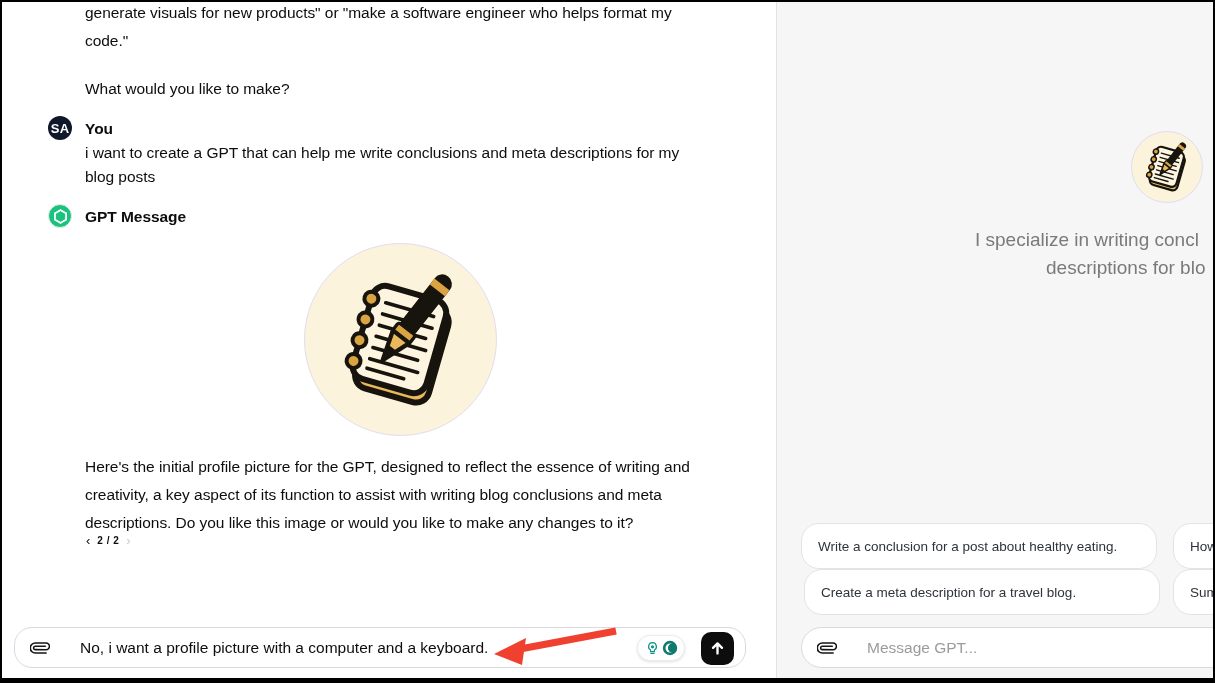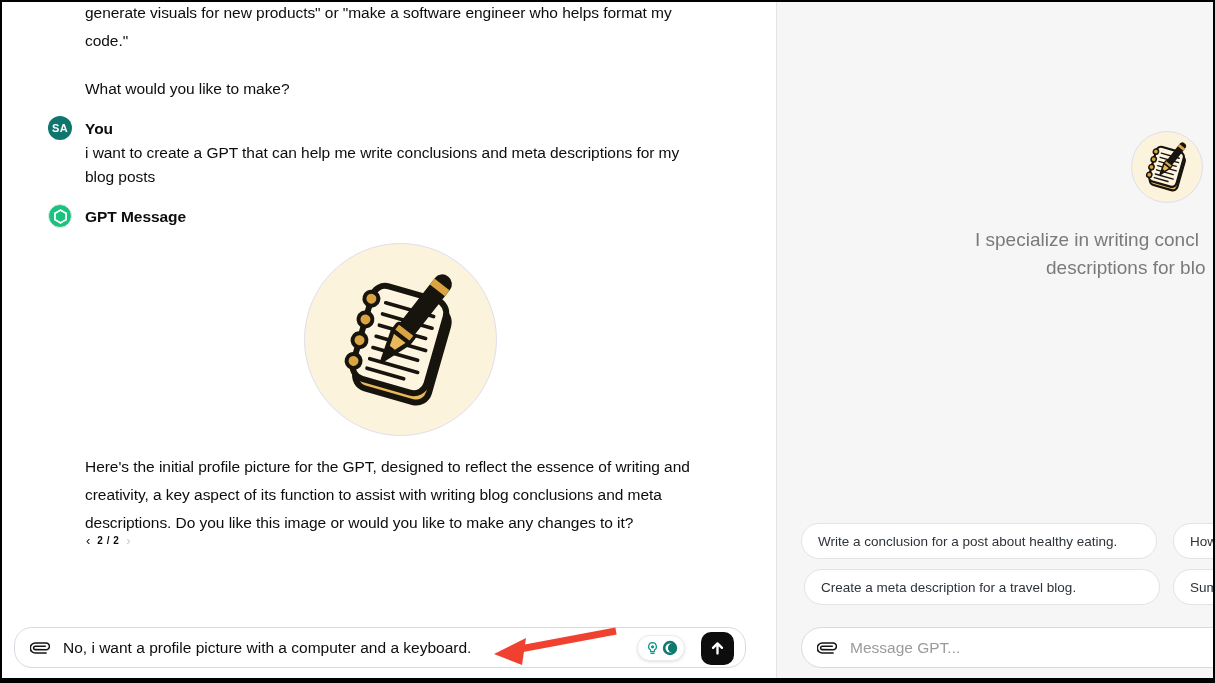--- a/index.html
+++ b/index.html
@@ -23,7 +23,7 @@
   .author { font-weight:700; }
 
   .avatar { position:absolute; width:24px; height:24px; border-radius:50%; display:flex; align-items:center; justify-content:center; }
-  .avatar-user { background:#0f766e; color:#fff; font-size:11px; font-weight:600; letter-spacing:.3px;align-items:center; }
+  .avatar-user { background:#0f172a; color:#fff; font-size:13px; font-weight:600; letter-spacing:.3px;align-items:center; }
   .avatar-gpt { background:#19c37d; border:1px solid #ececec; }
 
   .gpt-image { position:absolute; border-radius:50%; background:#fbf3db; border:1px solid #e2ddee; display:flex; align-items:center; justify-content:center; }

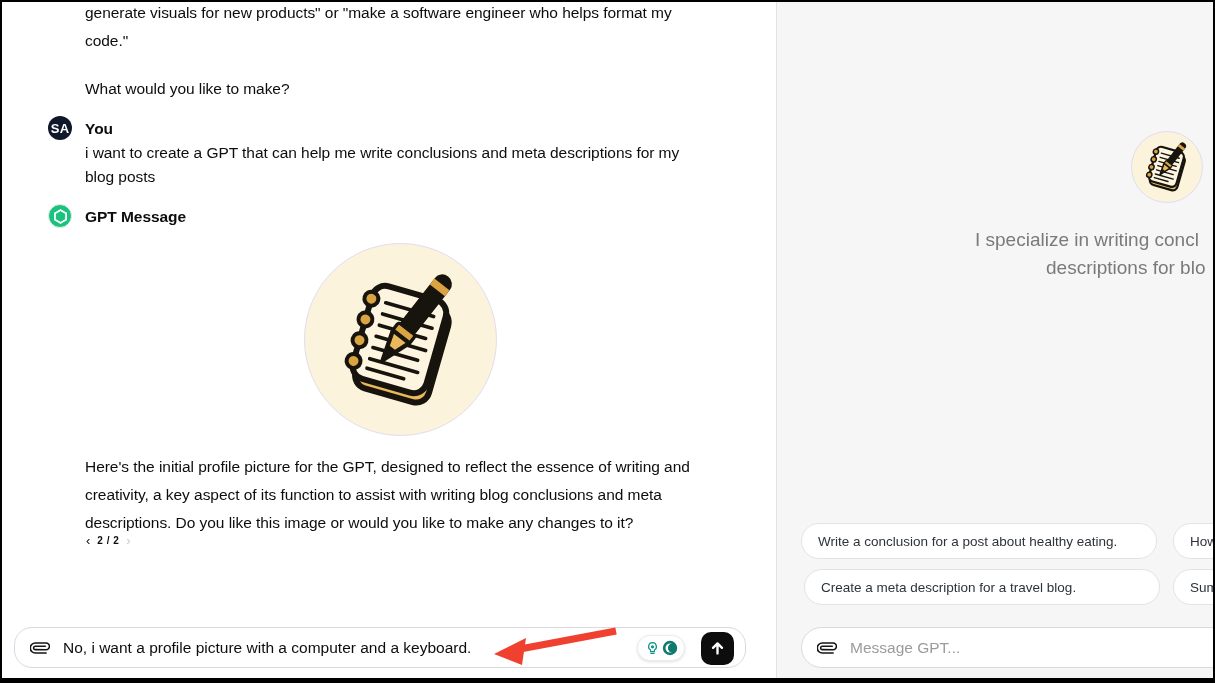--- a/index.html
+++ b/index.html
@@ -45,7 +45,7 @@
 
   .preview-intro { position:absolute; white-space:nowrap; font-size:19px; line-height:28px; color:#7a7a7a; }
 
-  .starter { position:absolute; height:36px; width:356px; background:#fff; border:1px solid #e3e3e3; border-radius:18px; display:flex; align-items:center; padding:0 16px; font-size:13.5px; font-weight:500; color:#2d333a; white-space:nowrap; overflow:hidden; cursor:pointer; }
+  .starter { position:absolute; height:46px; width:356px; background:#fff; border:1px solid #e3e3e3; border-radius:18px; display:flex; align-items:center; padding:0 16px; font-size:13.5px; font-weight:500; color:#2d333a; white-space:nowrap; overflow:hidden; cursor:pointer; }
   .starter-cut { width:260px; }
 
   .hidden-defs { position:absolute; width:0; height:0; overflow:hidden; }

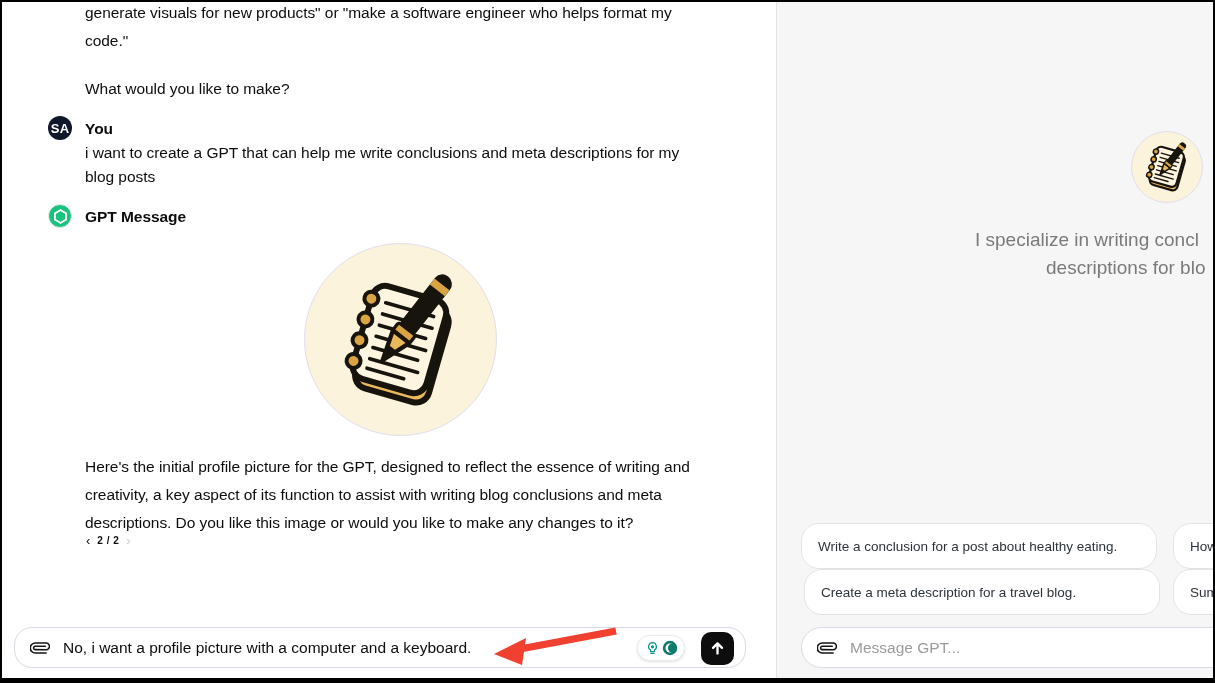--- a/index.html
+++ b/index.html
@@ -35,7 +35,7 @@
 
   .composer { position:absolute; background:#fff; border:1px solid #d9d9e3; border-radius:18px; height:41px; display:flex; align-items:center; z-index:2; box-shadow:0 0 0 0 rgba(0,0,0,0); }
   .composer .clip { margin-left:15px; display:flex; align-items:center; color:#151515; }
-  .composer input { border:none; outline:none; background:transparent; flex:1; margin-left:13px; font-family:"Liberation Sans",sans-serif; font-size:15.5px; color:#0d0d0d; padding:0; }
+  .composer input { border:none; outline:none; background:transparent; flex:1; margin-left:30px; font-family:"Liberation Sans",sans-serif; font-size:15.5px; color:#0d0d0d; padding:0; }
   .composer input::placeholder { color:#9b9b9b; }
 
   .ext-pill { position:absolute; right:60px; top:7px; width:48px; height:26px; background:#fff; border:1px solid #ececec; border-radius:14px; box-shadow:0 1px 3px rgba(0,0,0,.12); display:flex; align-items:center; justify-content:center; gap:2px; }

